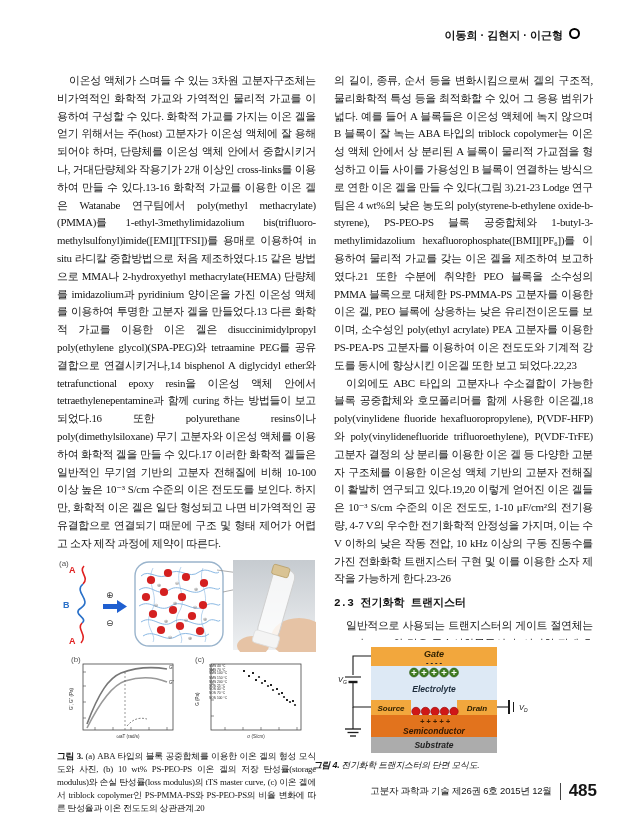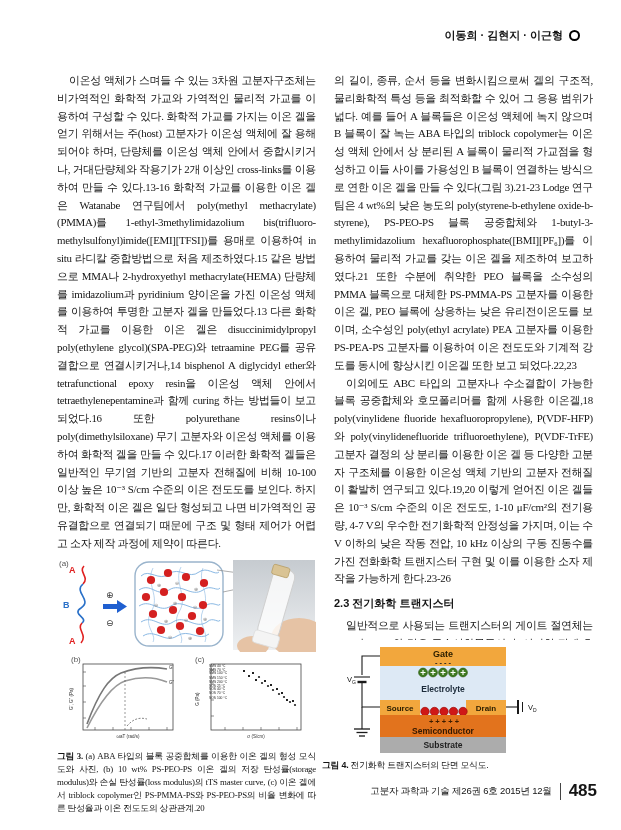--- a/index.html
+++ b/index.html
@@ -5,7 +5,7 @@
   html,body{margin:0;padding:0;background:#ffffff;}
   .page{position:relative;width:621px;height:830px;background:#fff;overflow:hidden;
         font-family:"Liberation Serif","DejaVu Serif",serif;color:#141414;}
-  .authors{position:absolute;top:28px;right:41px;display:flex;align-items:center;gap:6px;
+  .authors{position:absolute;top:28px;right:41px;display:flex;align-items:flex-start;gap:6px;
            font-family:"Liberation Sans","DejaVu Sans",sans-serif;font-weight:bold;font-size:11px;}
   .ring{width:7px;height:7px;border:2.6px solid #000;border-radius:50%;display:inline-block;}
   .col{position:absolute;top:72px;width:259px;font-size:10.9px;line-height:17.8px;

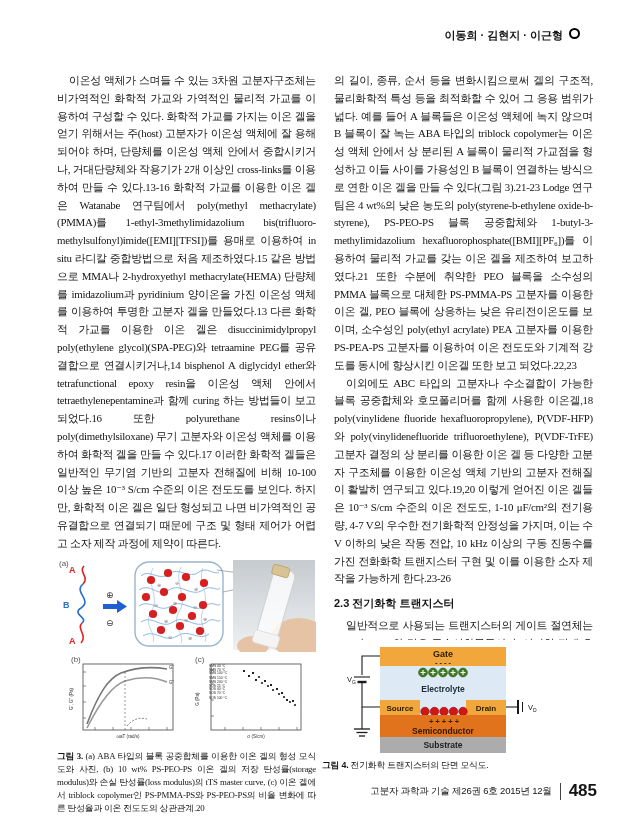--- a/index.html
+++ b/index.html
@@ -14,7 +14,7 @@
   .col-right{left:334px;height:568px;}
   .col p{margin:0;text-indent:12px;}
   .col p.cont{text-indent:0;}
-  .sec-head{font-family:Liberation Sans, sans-serif;font-weight:bold;
+  .sec-head{font-family:Liberation Mono, monospace;font-weight:bold;
             font-size:11px;letter-spacing:0;margin:7px 0 4px;text-indent:0;}
   .fig3{position:absolute;left:57px;top:556px;width:259px;height:250px;}
   .fig3-schem{position:absolute;left:0;top:0;}

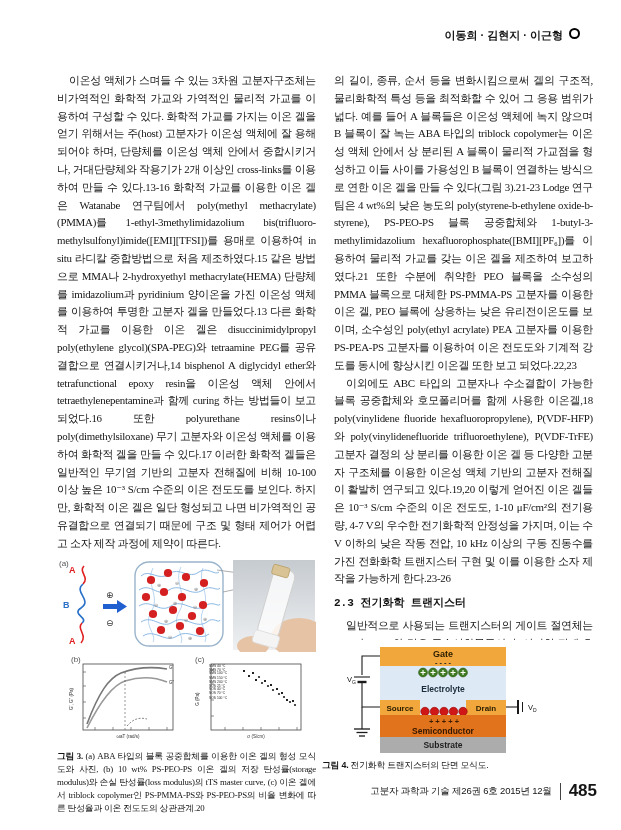--- a/index.html
+++ b/index.html
@@ -25,7 +25,7 @@
                white-space:pre-line;color:#222;}
   .figcap{position:absolute;left:0;top:194px;width:259px;font-family:Liberation Serif, serif;
           font-size:8.8px;line-height:13px;text-align:justify;letter-spacing:-0.2px;}
-  .fig4{position:absolute;left:322px;top:644px;width:259px;}
+  .fig4{position:absolute;left:313px;top:644px;width:259px;font-style:italic;}
   .fig4 svg{display:block;margin-left:24px;}
   .fig4cap{font-family:"Liberation Sans","DejaVu Sans",sans-serif;font-size:8.8px;line-height:13px;
            margin-top:3px;letter-spacing:-0.2px;}

